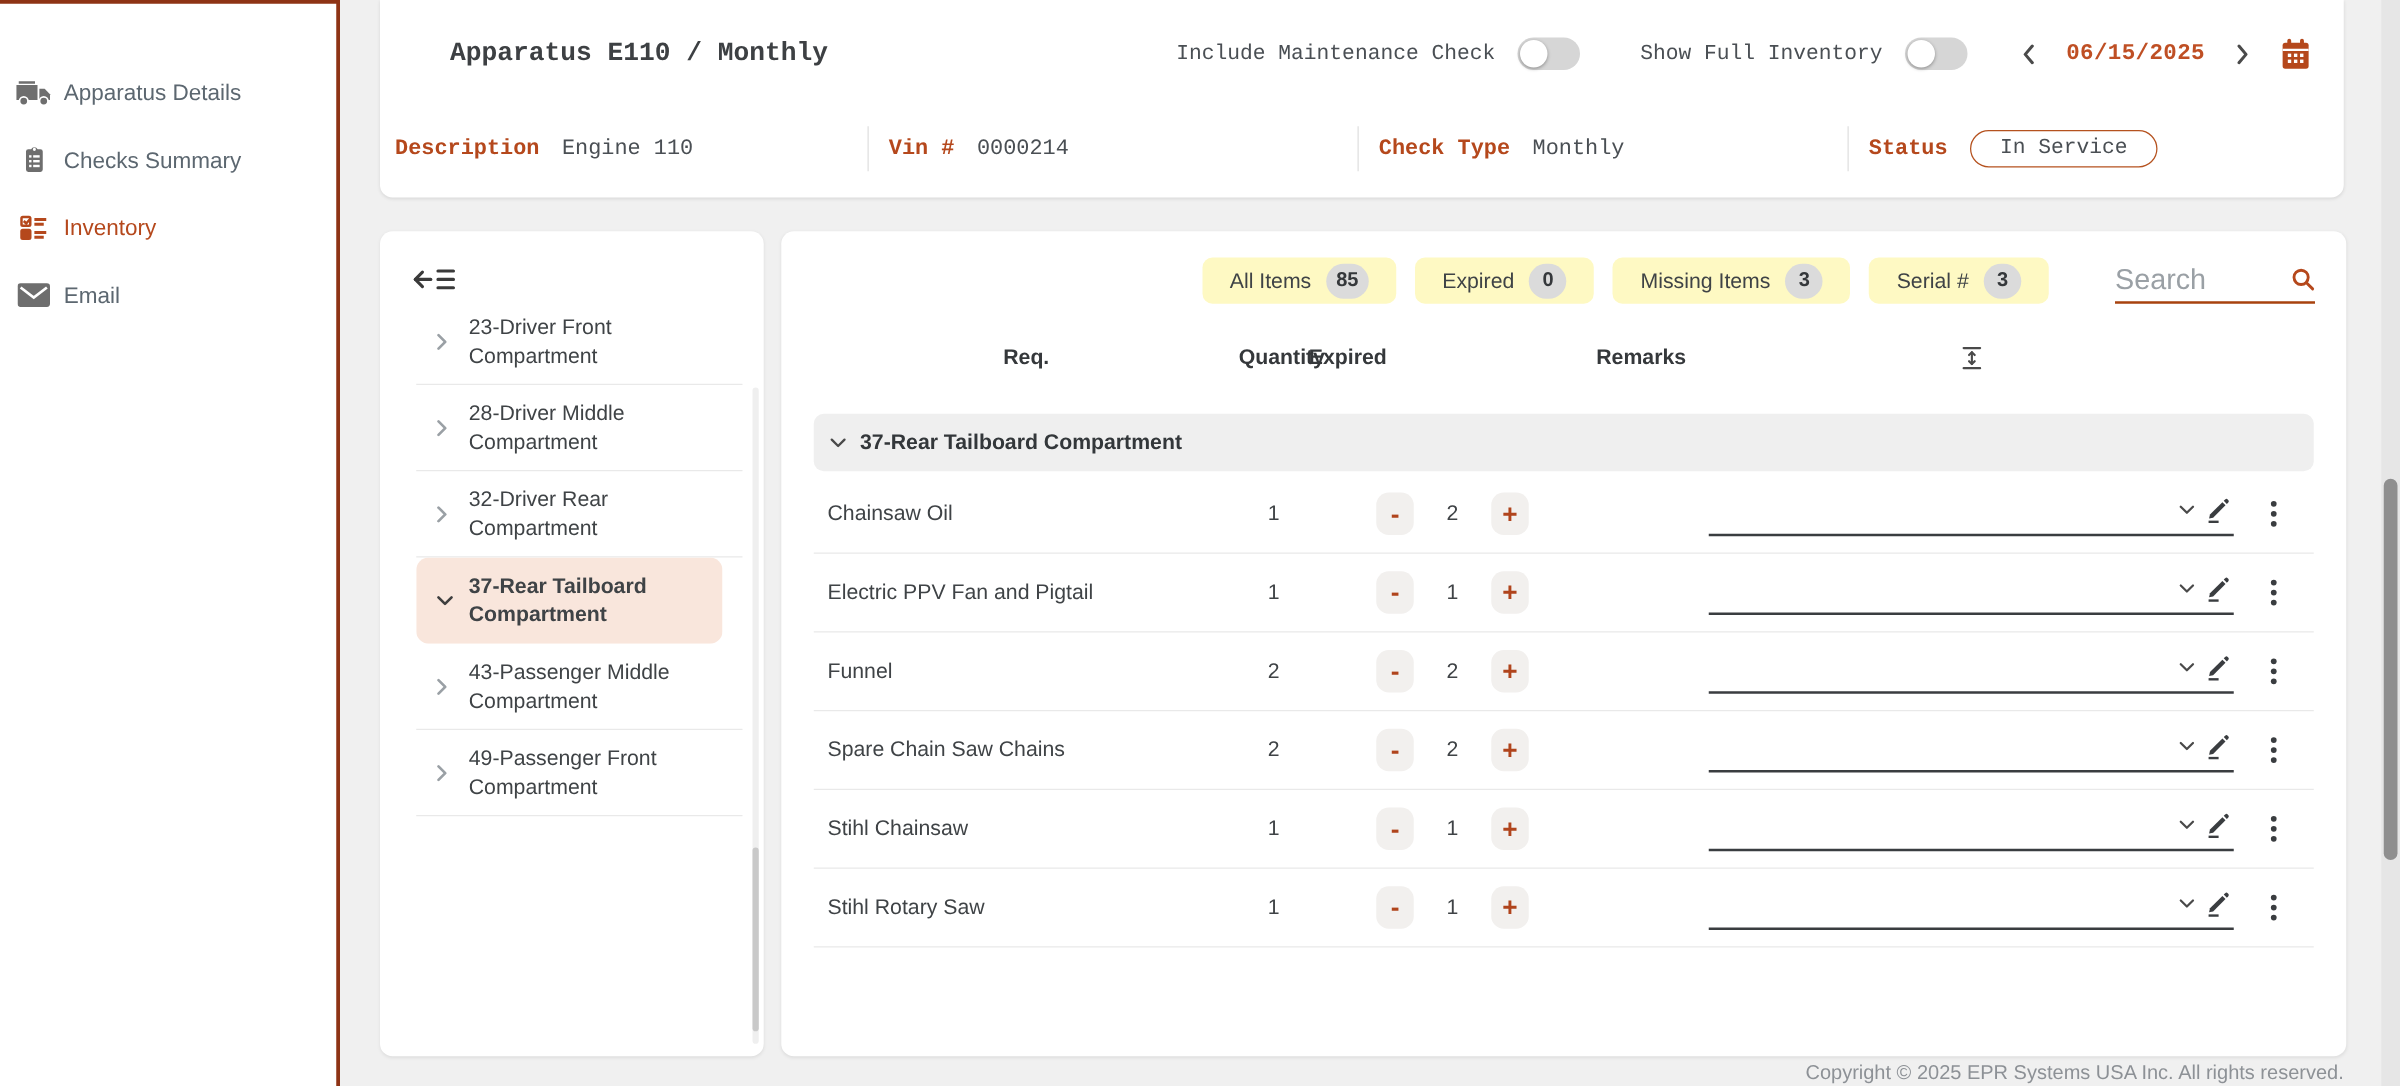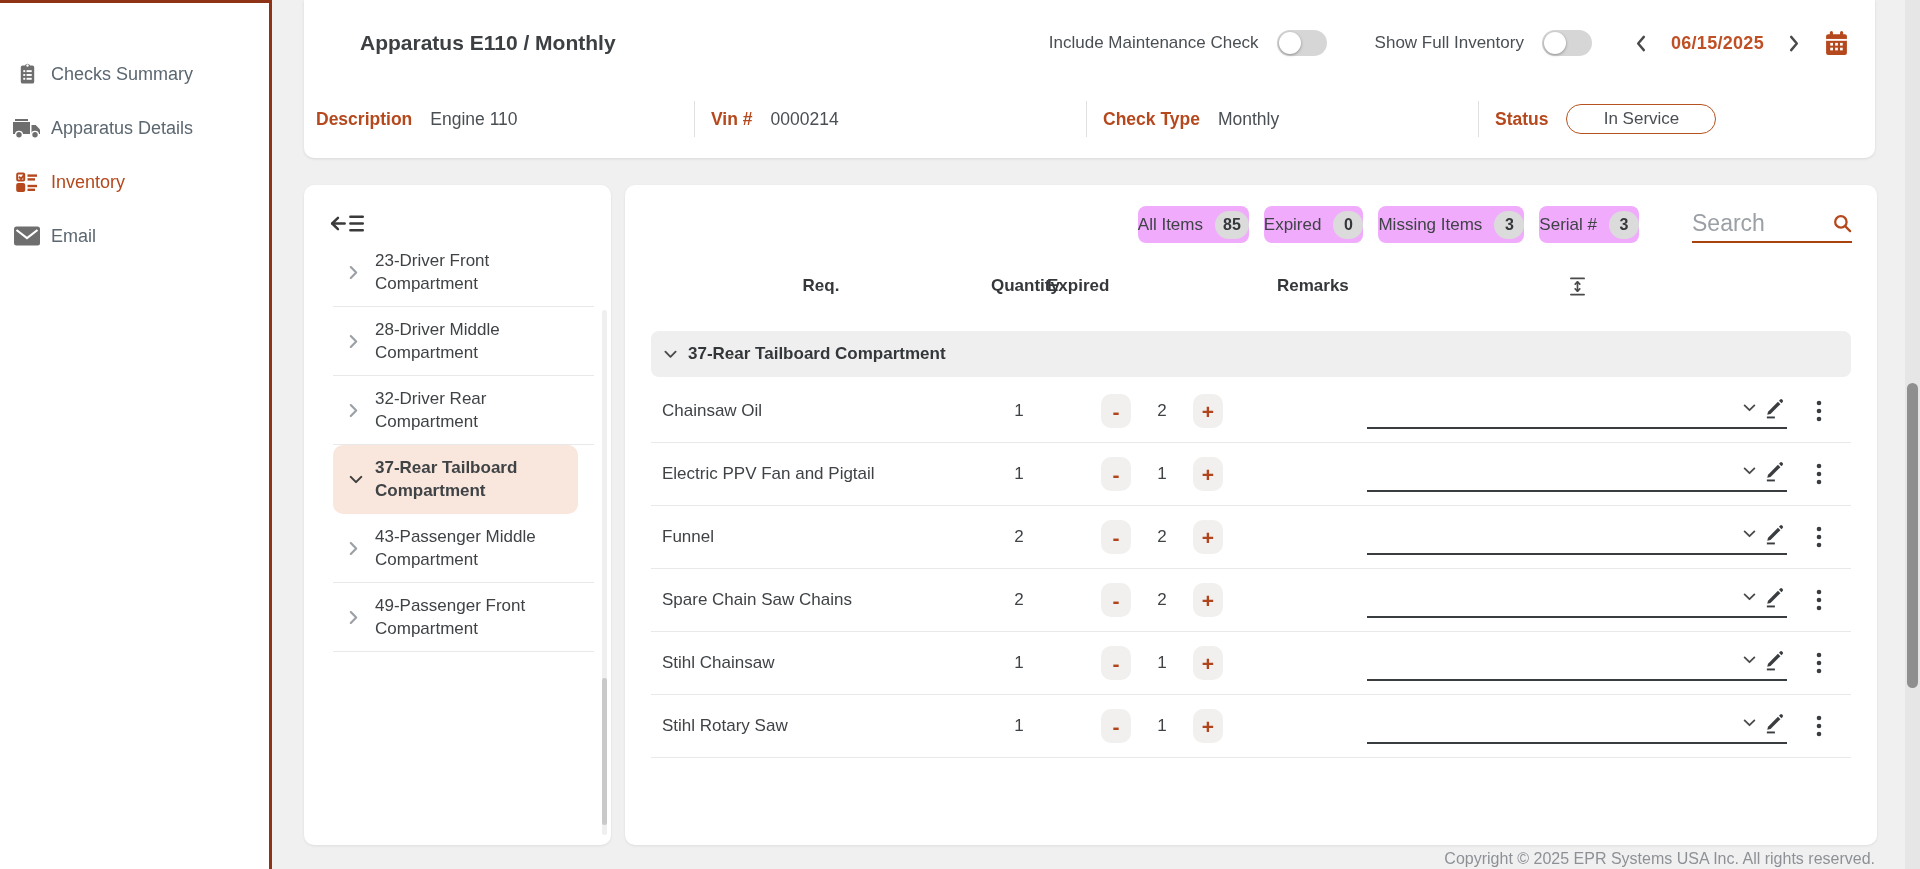--- a/index.html
+++ b/index.html
@@ -32,6 +32,7 @@
   .header-card {
     background: #fff; height: 158px; border-radius: 0 0 10px 10px;
     box-shadow: 0 1px 3px rgba(0,0,0,0.10);
+    font-family: Liberation Mono, monospace;
   }
   .title-row { display: flex; align-items: center; height: 72px; padding: 14px 26px 0 56px; }
   .page-title { font-size: 21px; font-weight: bold; color: #3d4043; }

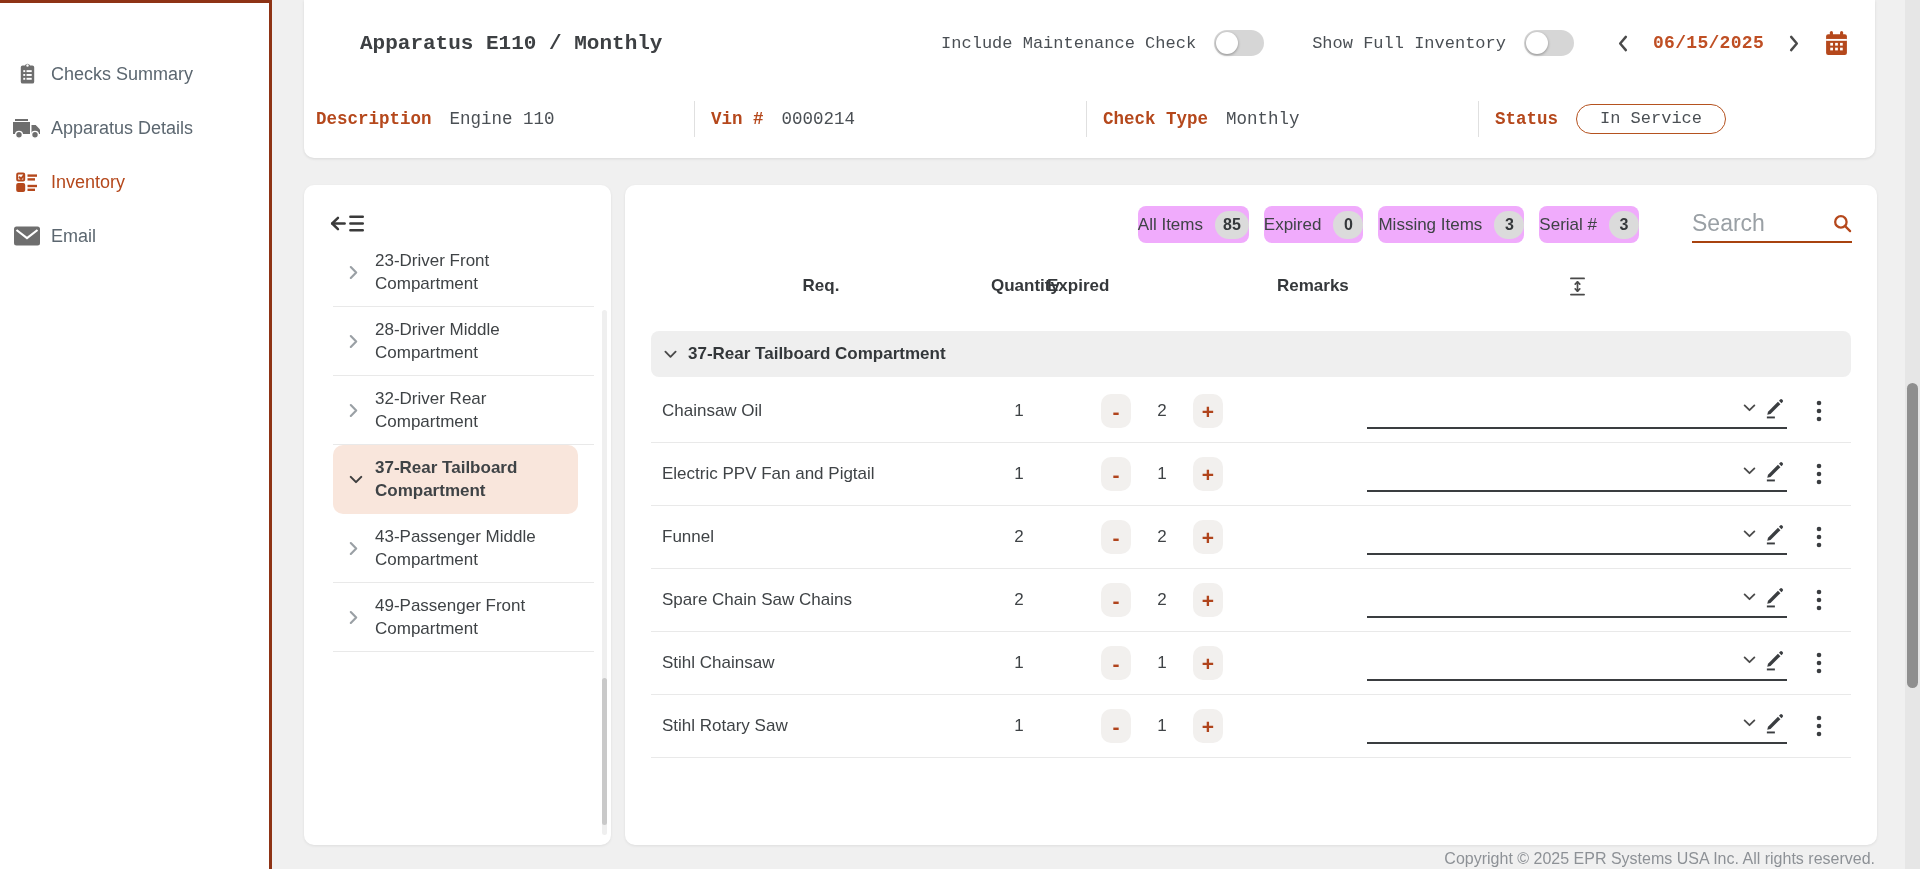--- a/index.html
+++ b/index.html
@@ -165,6 +165,18 @@
 
 <div class="sidebar">
   <nav class="side-nav" id="sidebar-nav">
+      <div class="side-item">
+        <span class="side-icon">
+          <svg viewBox="0 0 28 22" width="28" height="22" fill="currentColor">
+            <rect x="2" y="2" width="13" height="2"></rect>
+            <path d="M0 5h17v12H0z"></path>
+            <path d="M18.5 8h4.2L27 12.4V17h-8.5z"></path>
+            <circle cx="6" cy="17.8" r="3.4" stroke="#ffffff" stroke-width="1.4"></circle>
+            <circle cx="22" cy="17.8" r="3.4" stroke="#ffffff" stroke-width="1.4"></circle>
+          </svg>
+        </span>
+        <span class="side-label">Apparatus Details</span>
+      </div>
       <div class="side-item">
         <span class="side-icon">
           <svg viewBox="0 0 24 24" width="23" height="24" fill="currentColor">
@@ -180,18 +192,6 @@
           </svg>
         </span>
         <span class="side-label">Checks Summary</span>
-      </div>
-      <div class="side-item">
-        <span class="side-icon">
-          <svg viewBox="0 0 28 22" width="28" height="22" fill="currentColor">
-            <rect x="2" y="2" width="13" height="2"></rect>
-            <path d="M0 5h17v12H0z"></path>
-            <path d="M18.5 8h4.2L27 12.4V17h-8.5z"></path>
-            <circle cx="6" cy="17.8" r="3.4" stroke="#ffffff" stroke-width="1.4"></circle>
-            <circle cx="22" cy="17.8" r="3.4" stroke="#ffffff" stroke-width="1.4"></circle>
-          </svg>
-        </span>
-        <span class="side-label">Apparatus Details</span>
       </div>
       <div class="side-item active">
         <span class="side-icon">

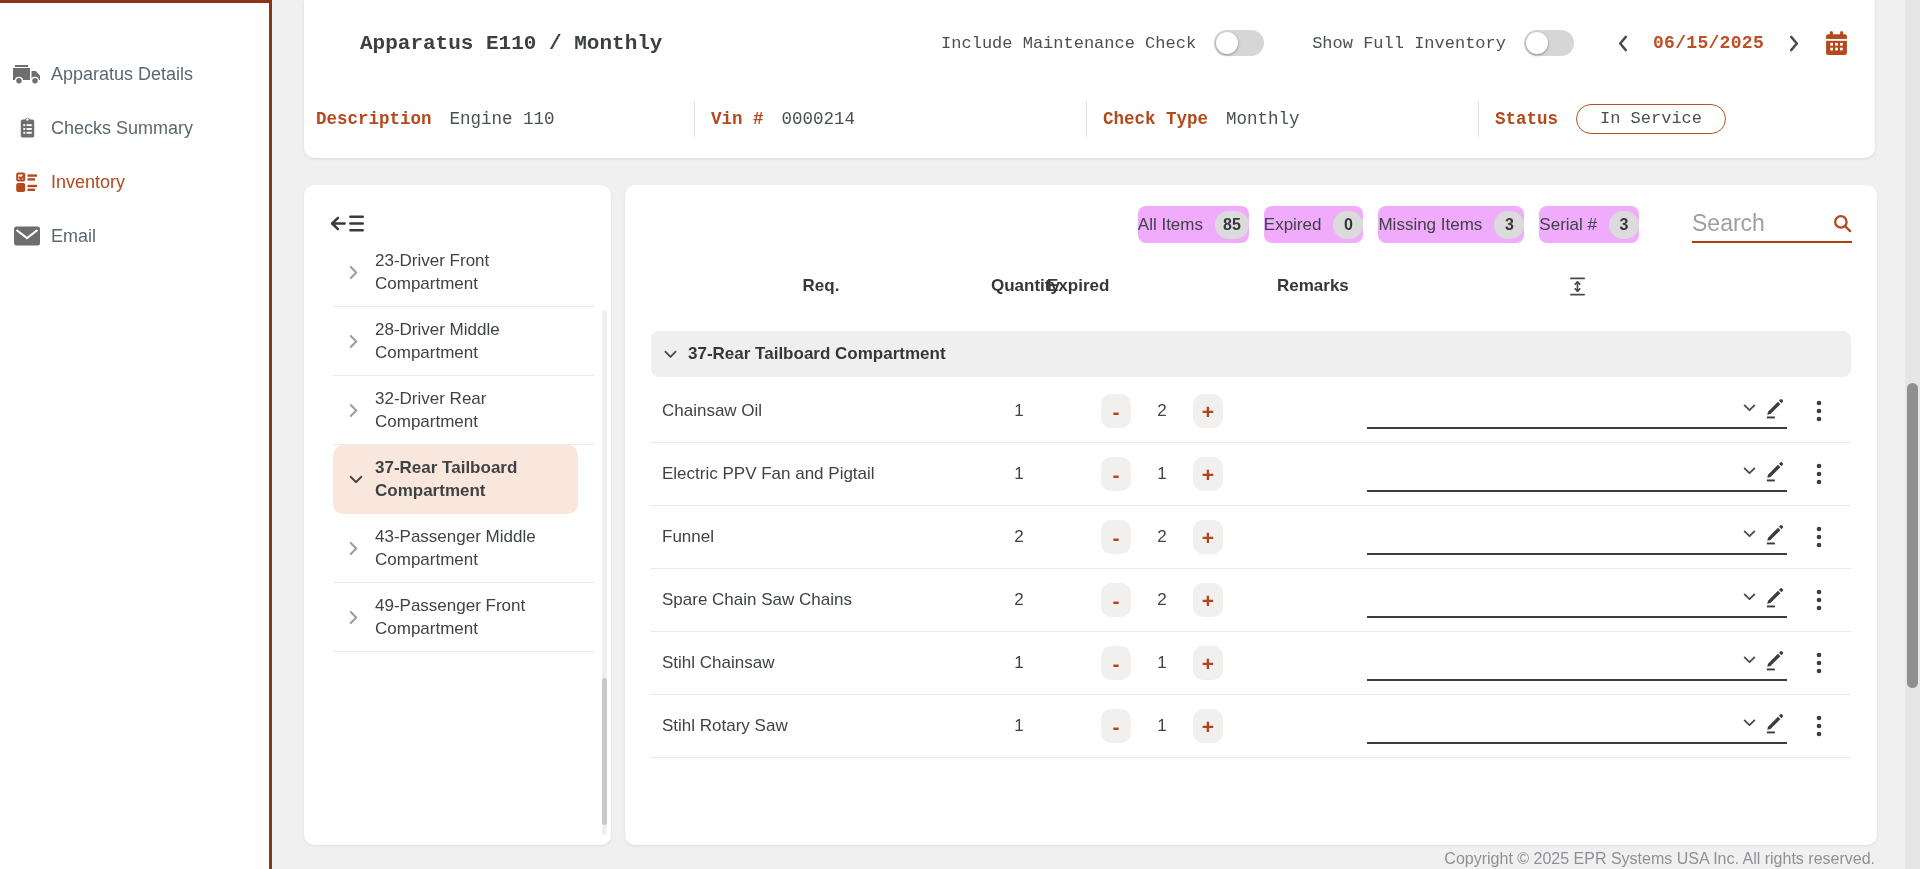--- a/index.html
+++ b/index.html
@@ -100,7 +100,7 @@
   }
   .tabs-row { display: flex; justify-content: flex-end; align-items: center; gap: 15px; padding: 21px 25px 0 0; }
   .tab-pill {
-    height: 37px; padding: 0 0; background: #f0abfc; border: none; border-radius: 8px;
+    height: 37px; padding: 0 22px; background: #fef9c3; border: none; border-radius: 8px;
     display: flex; align-items: center; gap: 12px; font-size: 17px; color: #3f4346;
     font-family: inherit; cursor: pointer;
   }

